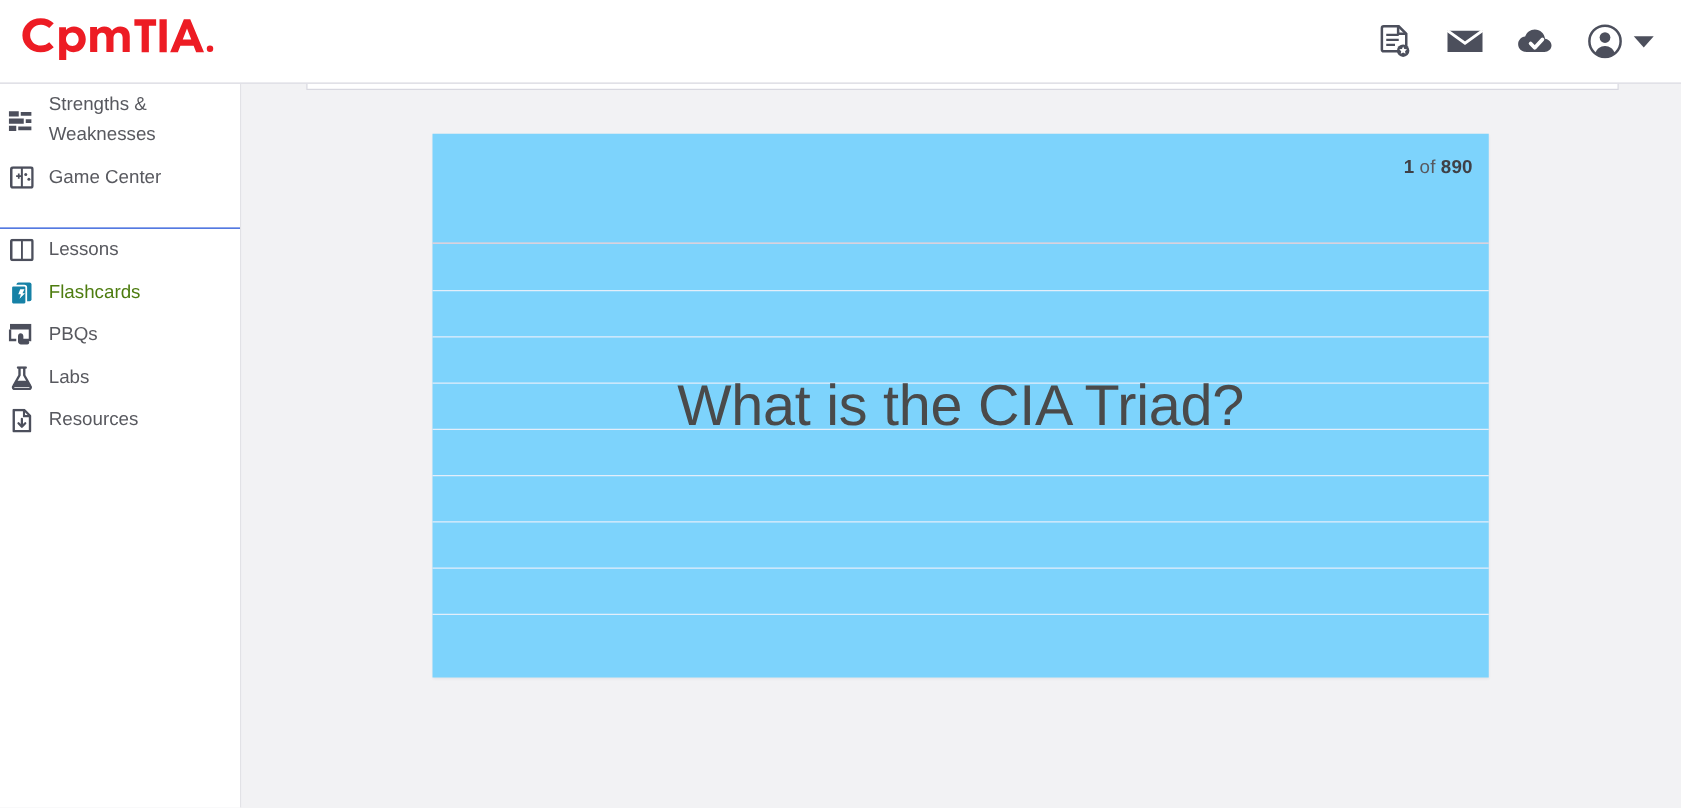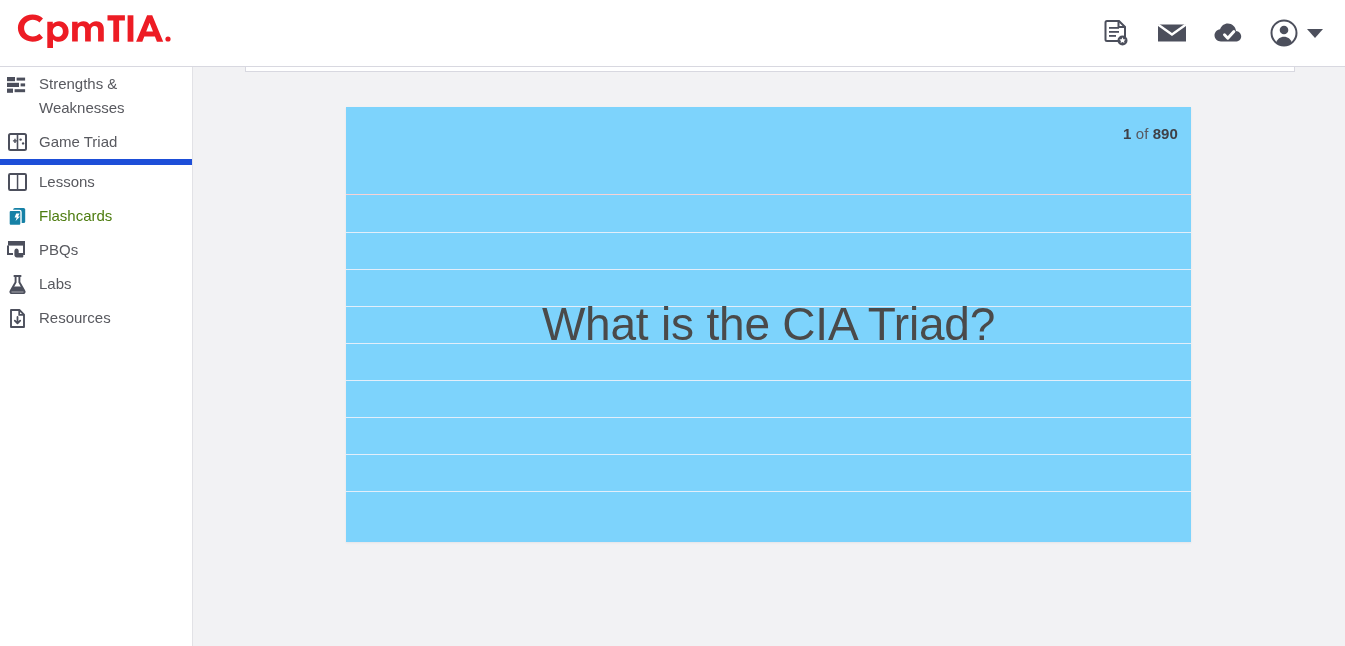--- a/index.html
+++ b/index.html
@@ -87,7 +87,7 @@
 
   .nav-item {
     display: flex;
-    align-items: flex-start;
+    align-items: center;
     gap: 11px;
     padding: 5px 10px 5px 6px;
     min-height: 34px;

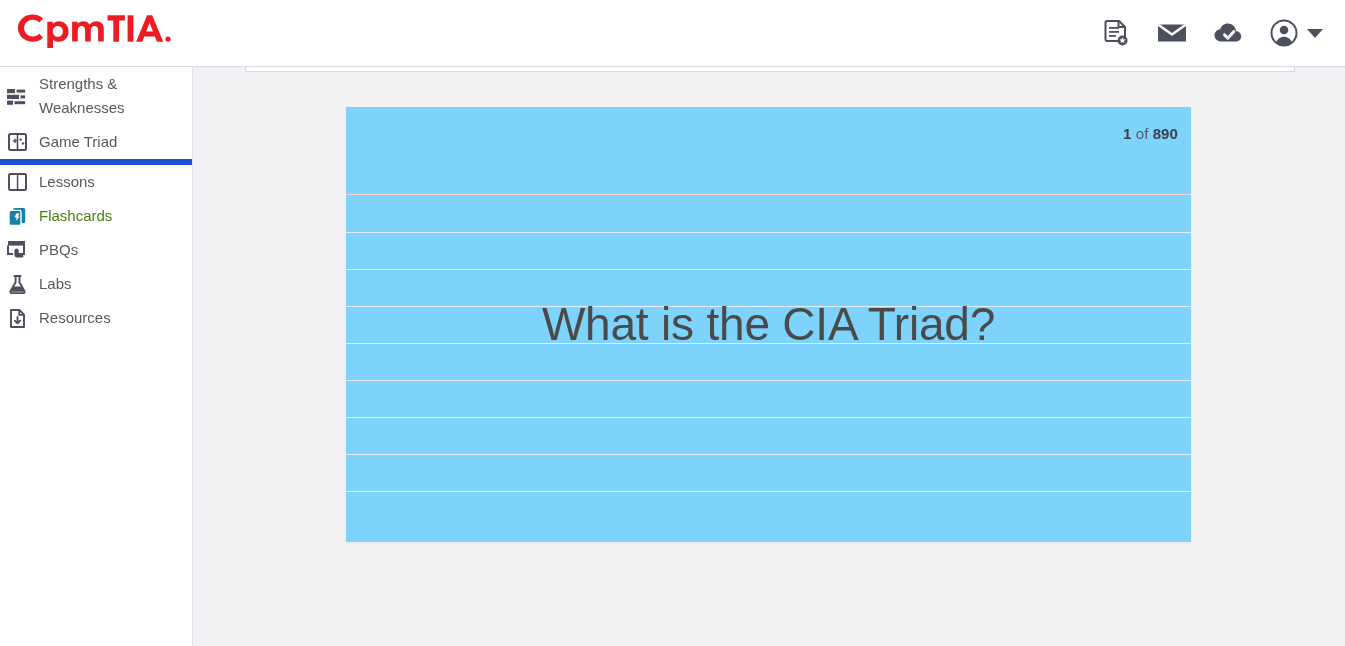--- a/index.html
+++ b/index.html
@@ -269,7 +269,7 @@
           <circle cx="15.1" cy="10.4" r="1.2" fill="#4c4f5c"></circle>
         </svg>
       </span>
-      <span class="nav-label">Game Triad</span>
+      <span class="nav-label">Game Center</span>
     </div>
 
   </div>

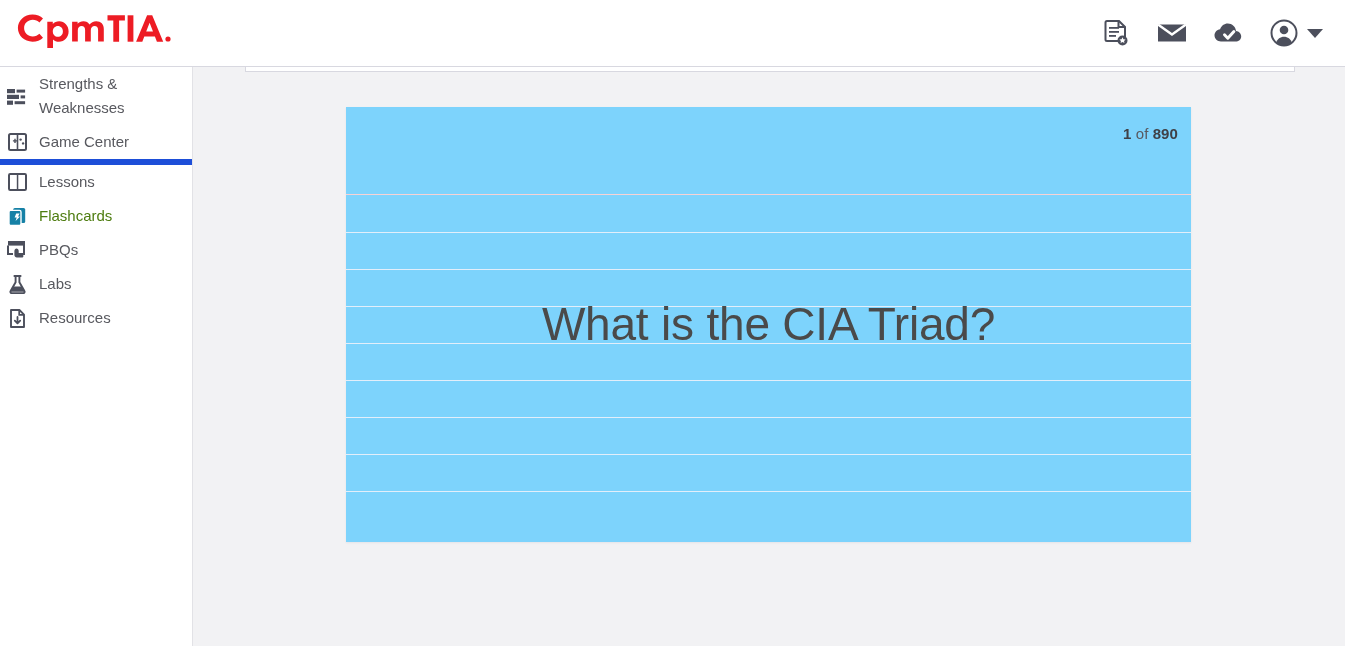--- a/index.html
+++ b/index.html
@@ -83,7 +83,7 @@
     overflow: hidden;
   }
   .nav-group { padding: 0; }
-  .nav-group + .nav-group { border-top: 6px solid #1d4ed8; }
+  .nav-group + .nav-group { border-top: 1px solid #1d4ed8; margin-top: 23px; }
 
   .nav-item {
     display: flex;

